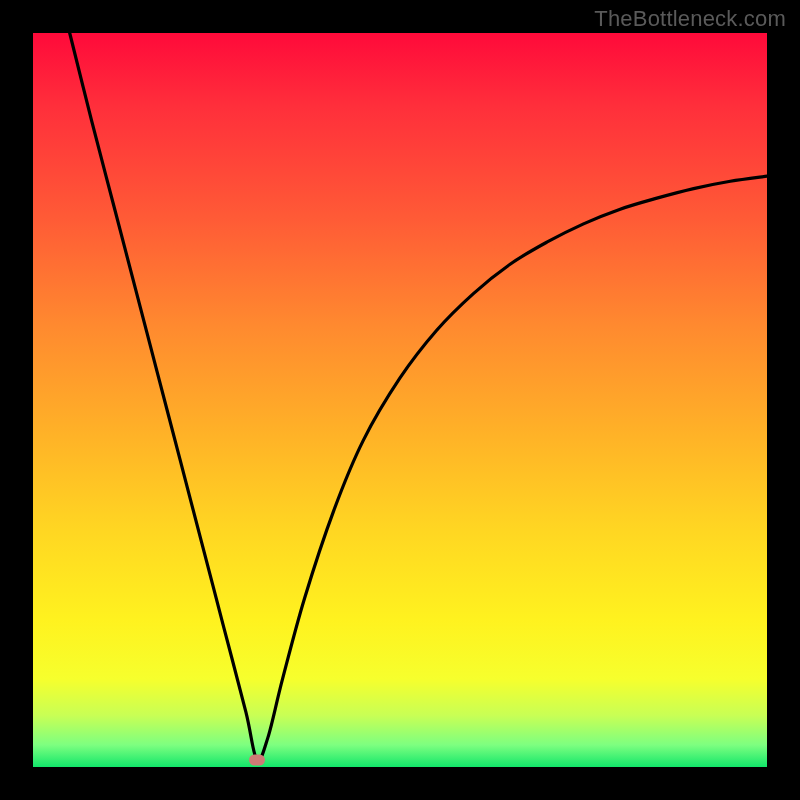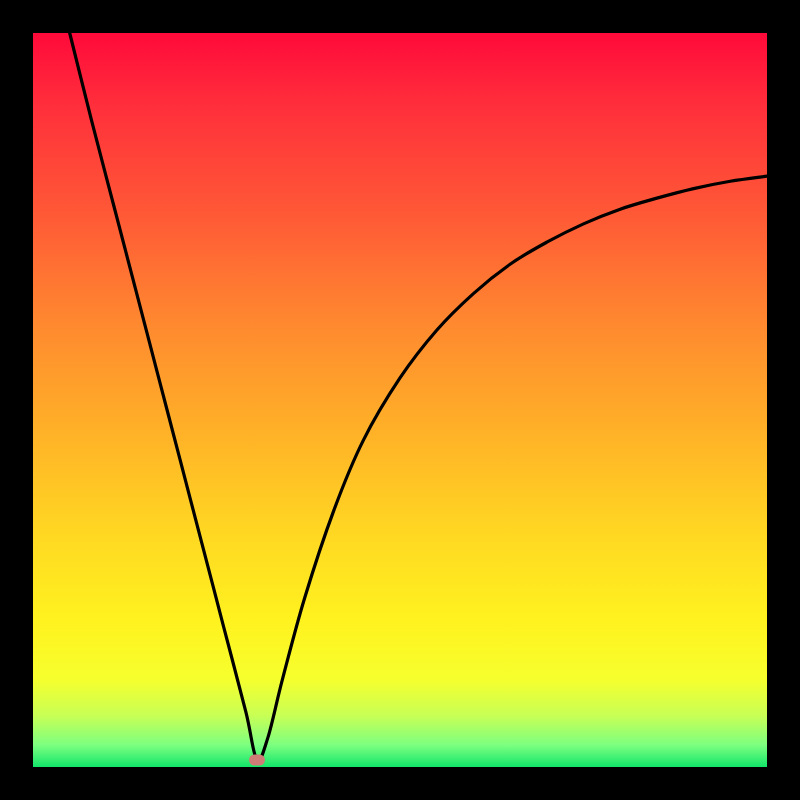--- a/index.html
+++ b/index.html
@@ -78,6 +78,7 @@
     <div id="min-marker" class="marker" style="left: 223.87px; top: 726.66px; background: rgb(207, 123, 118);"></div>
   </div>
 
+  <div class="watermark">TheBottleneck.com</div>
 </div>
 
 </body></html>

